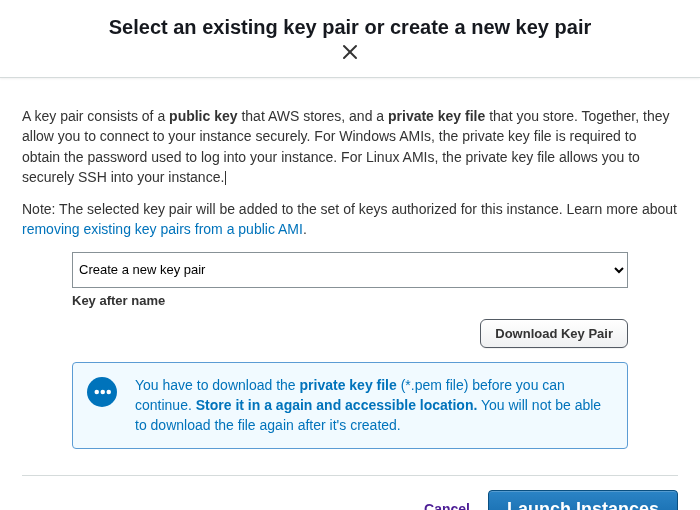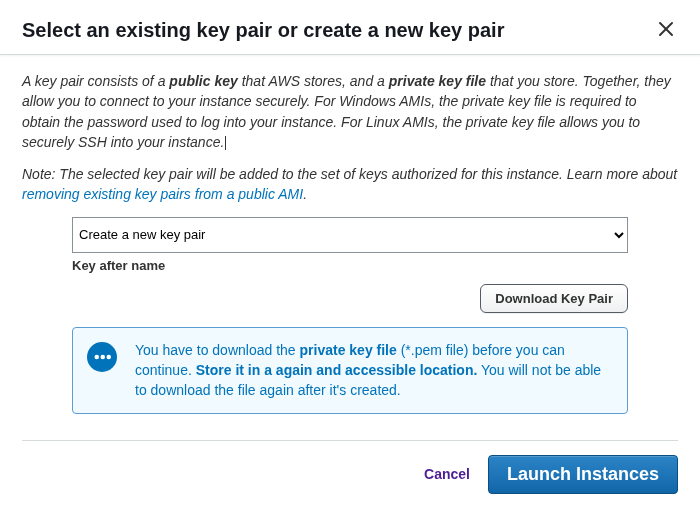--- a/index.html
+++ b/index.html
@@ -26,6 +26,7 @@
     padding: 16px 22px 10px 22px;
     border-bottom: 1px solid #d5dbdb;
     box-shadow: 0 1px 2px rgba(0,0,0,0.06);
+    flex-direction: column;
   }
   .modal-title {
     flex: 1;

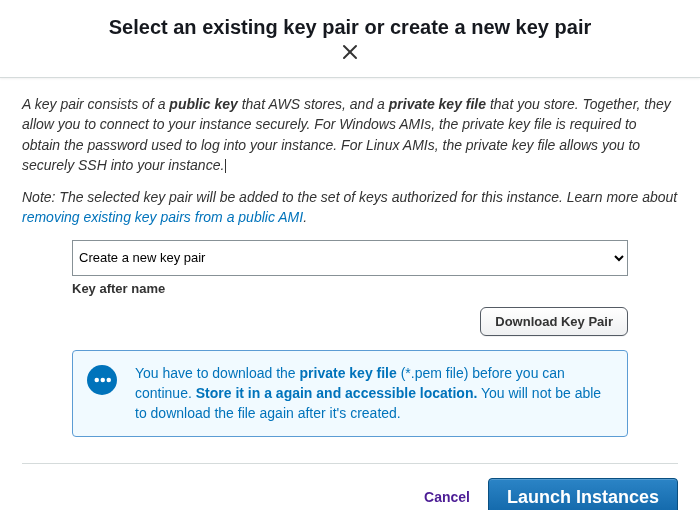--- a/index.html
+++ b/index.html
@@ -47,8 +47,7 @@
     line-height: 1.45;
   }
   .modal-body p {
-    margin: 0 0 12px 0;
-    font-style: italic;
+    margin: 12px 0 12px 0;
   }
   .link {
     color: #0073bb;

